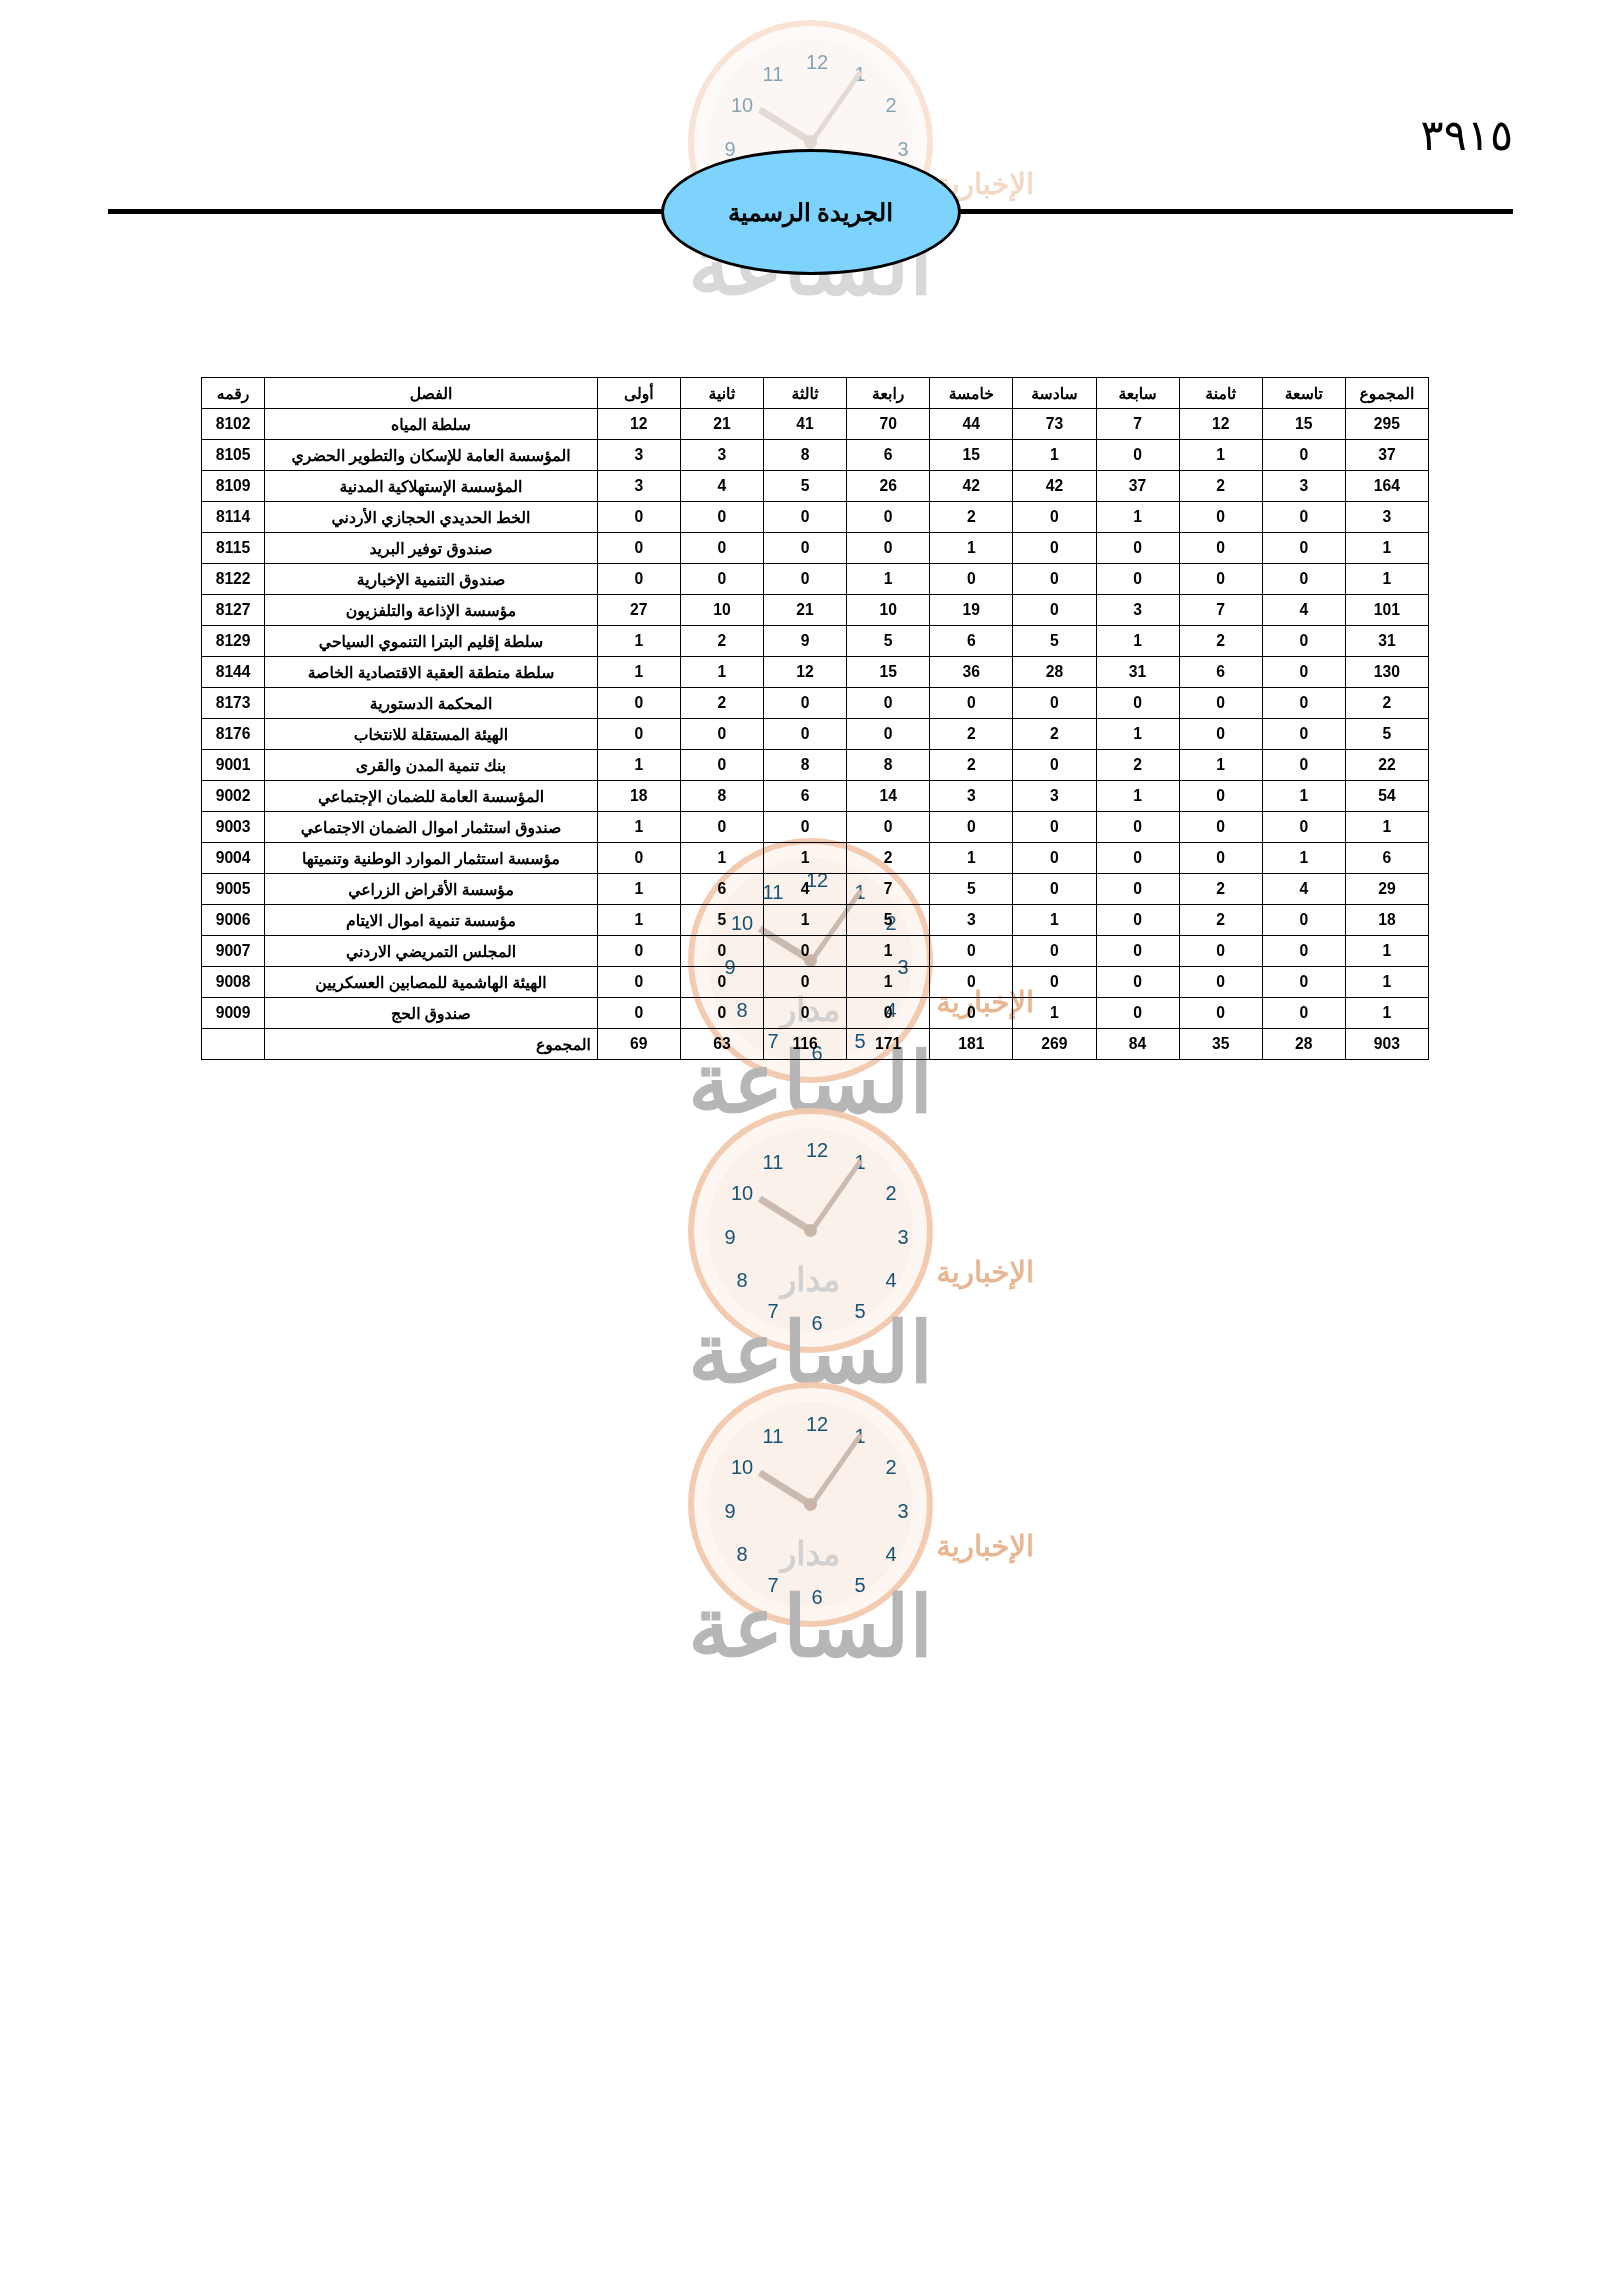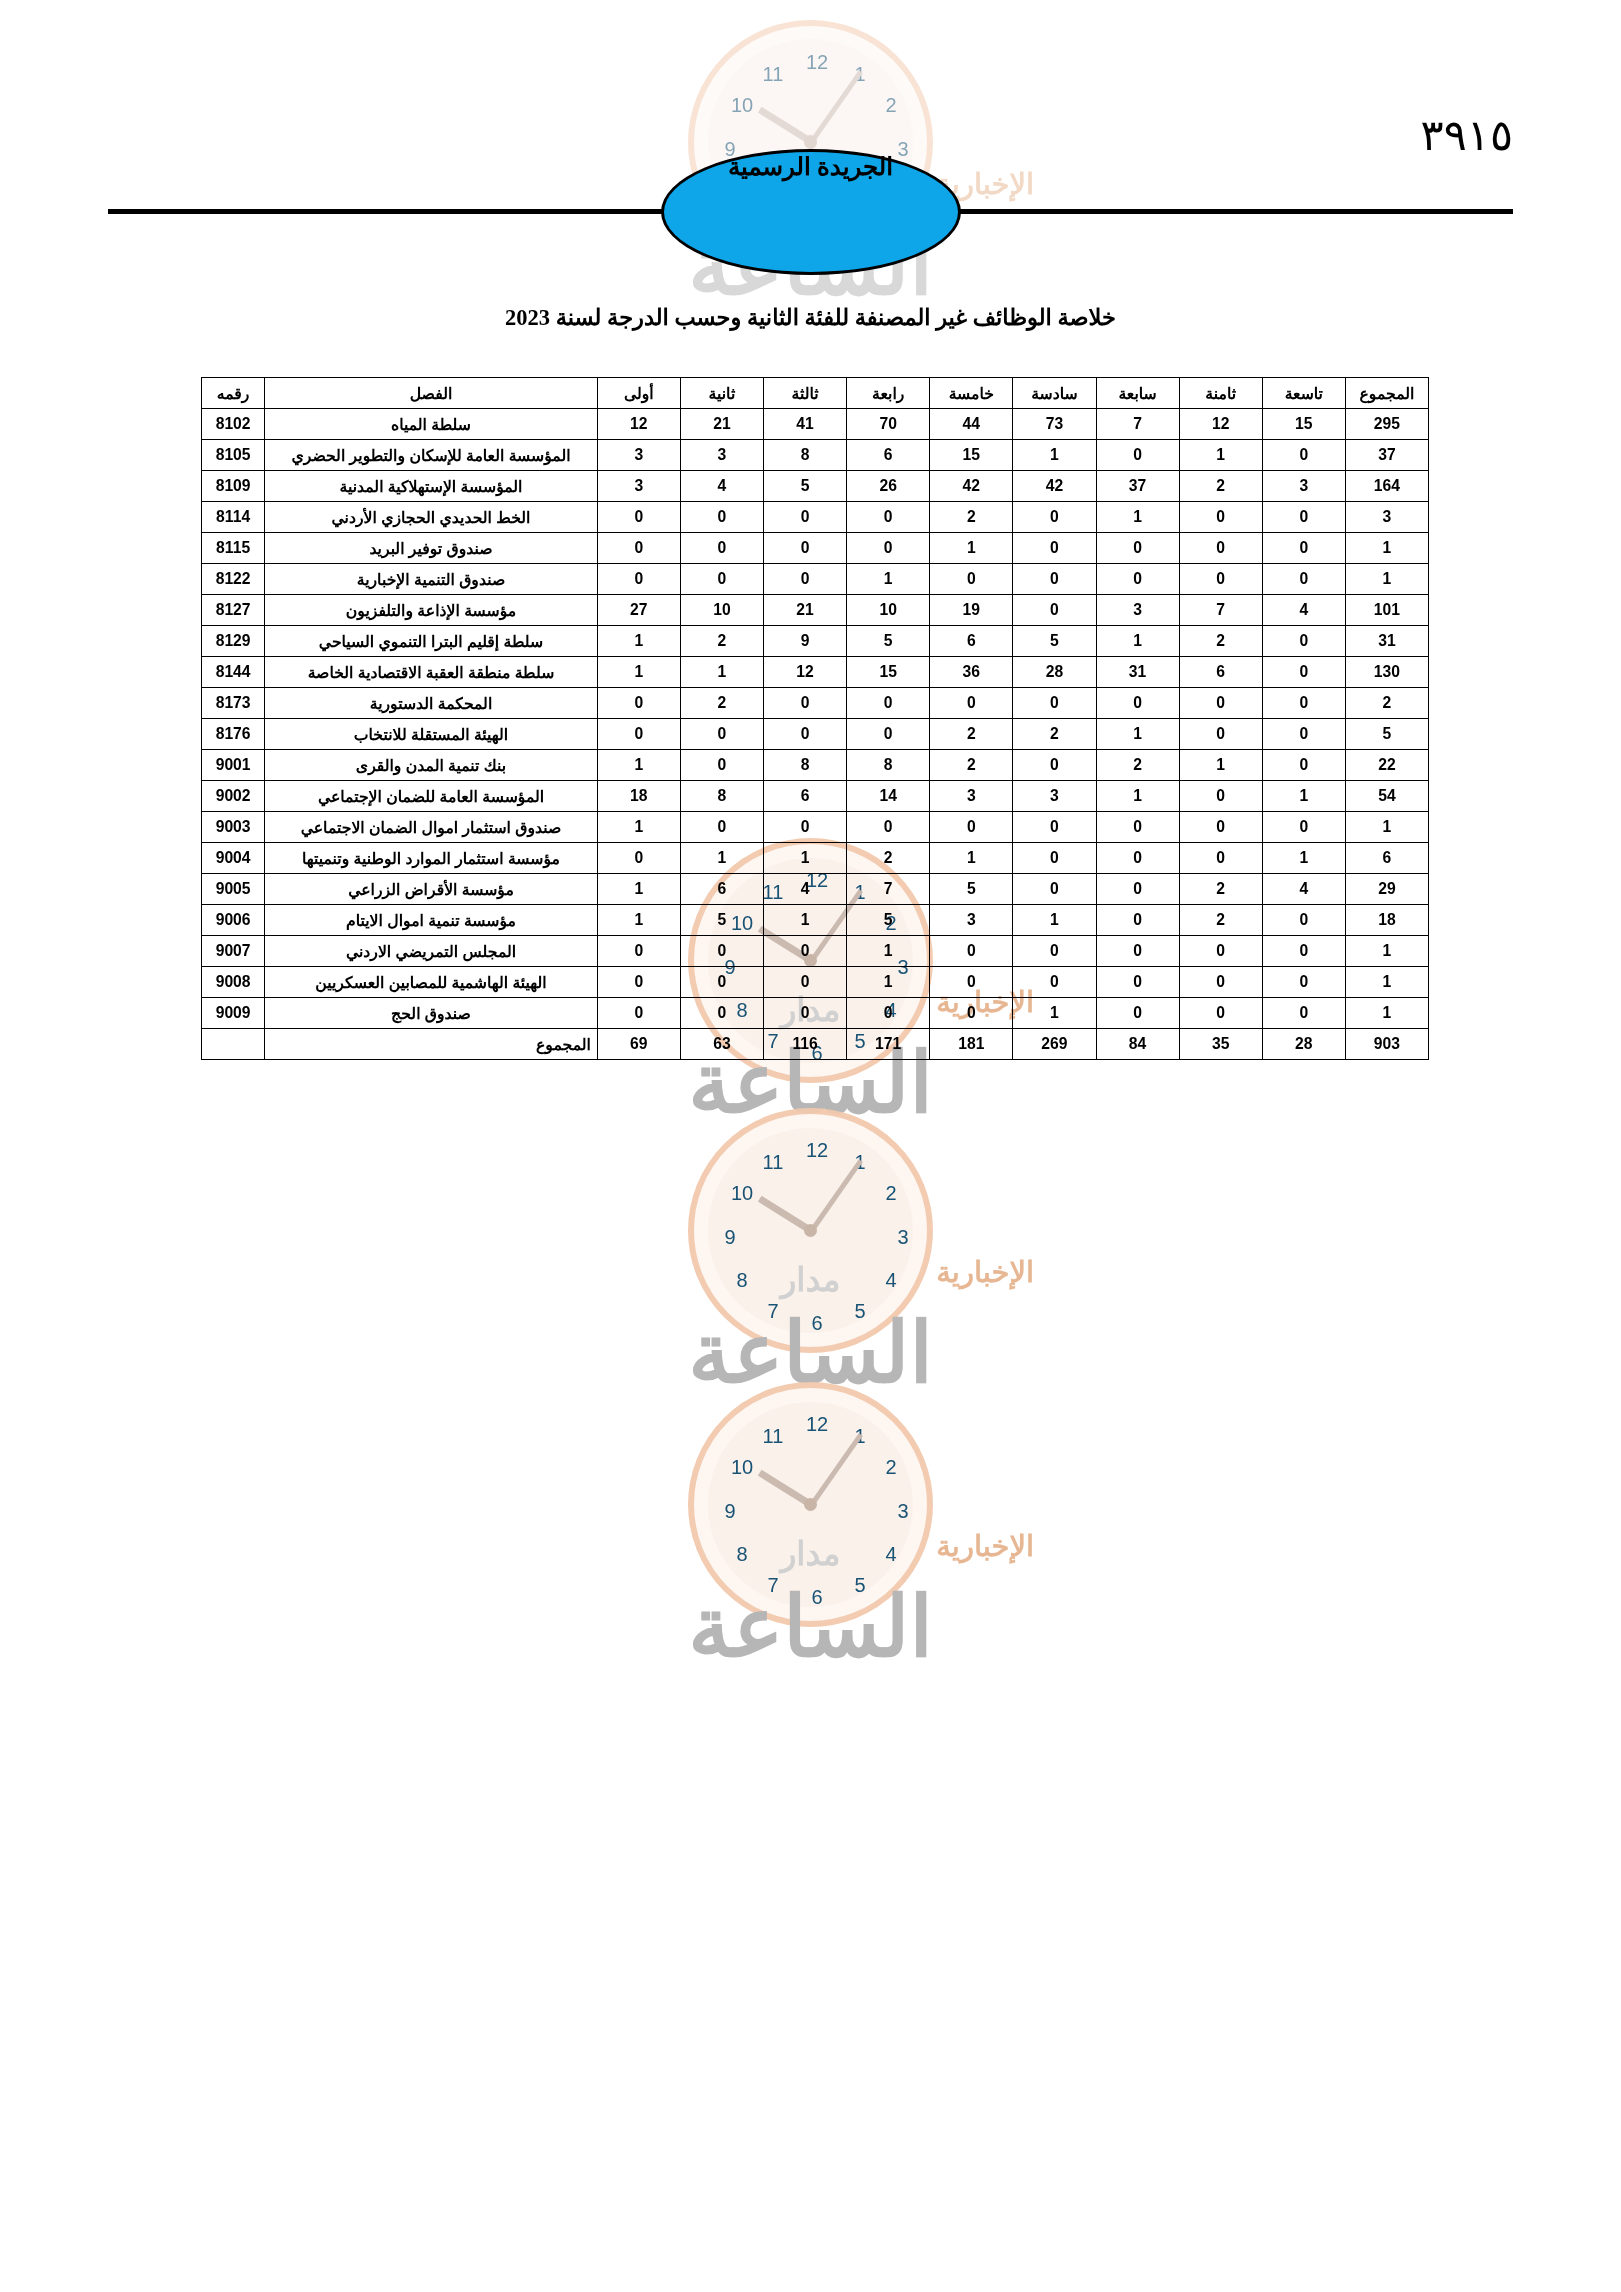--- a/index.html
+++ b/index.html
@@ -125,8 +125,9 @@
     height: 120px;
     border: 3.9px solid #000;
     border-radius: 50%;
-    background: #0ea5e9;
+    background: #7dd3fc;
     display: flex;
+    align-items: center;
     justify-content: center;
   }
   .oval span {

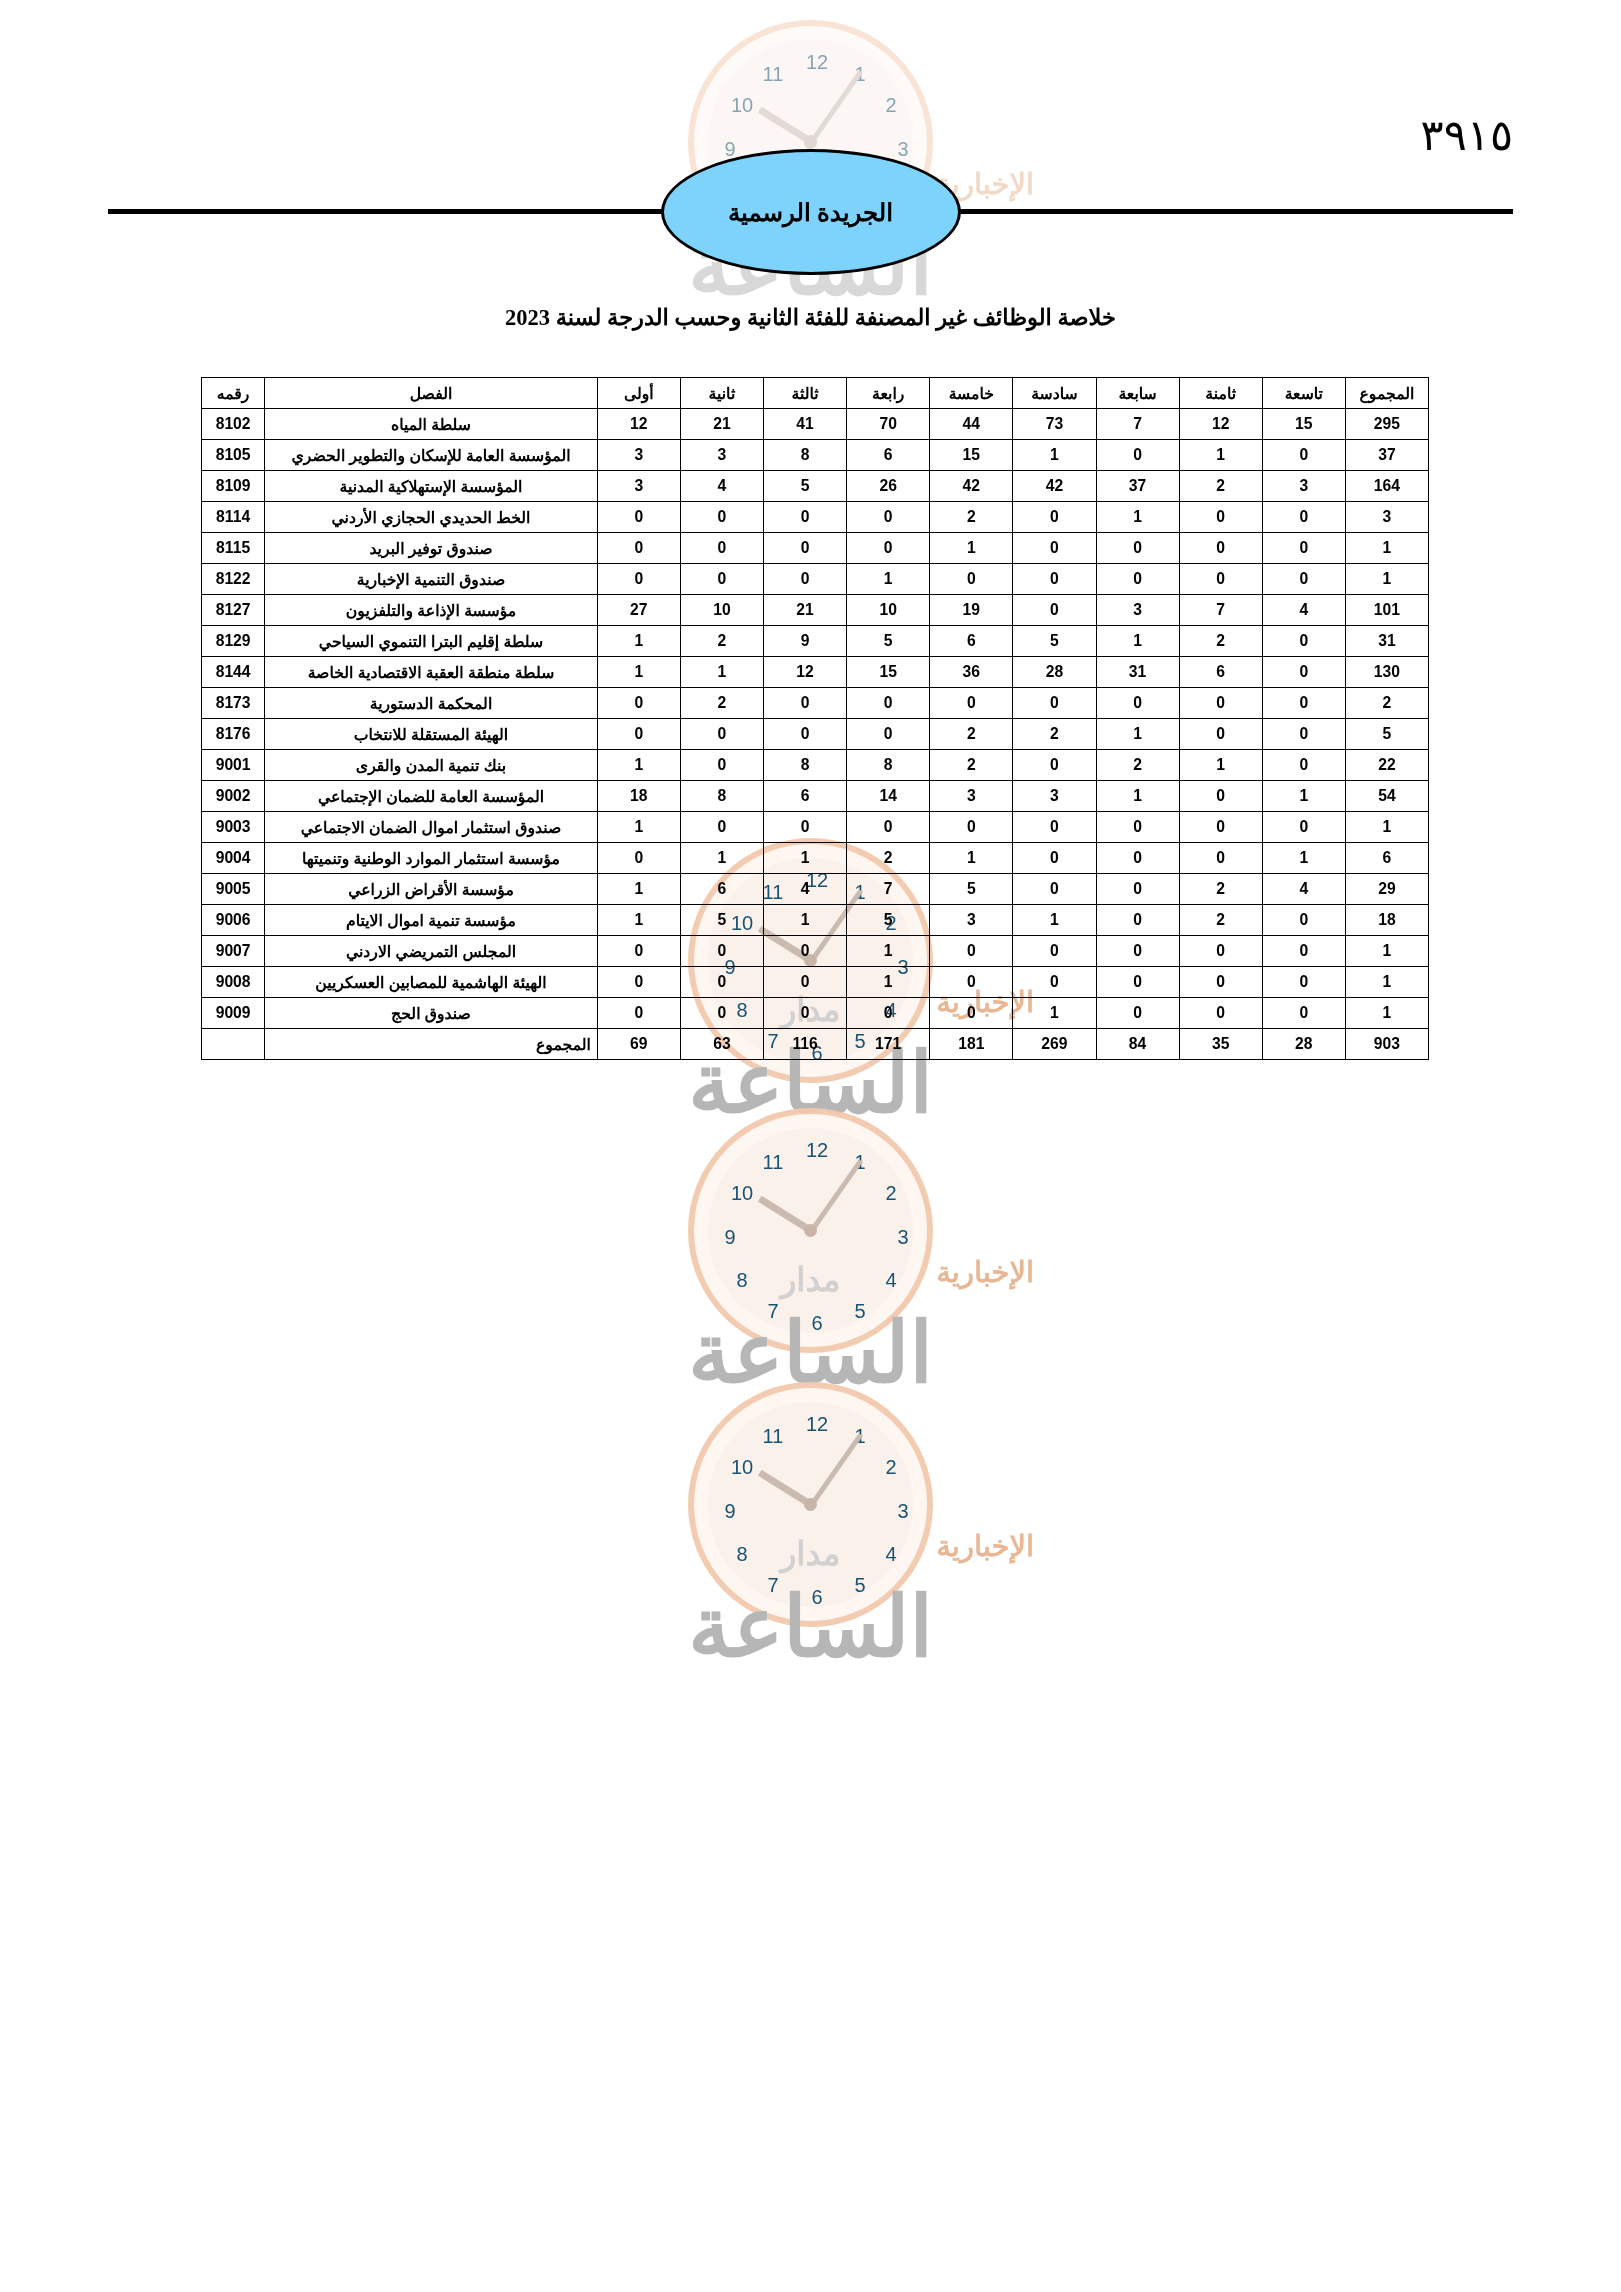--- a/index.html
+++ b/index.html
@@ -300,7 +300,6 @@
 </div>
 
 <div class="title-block">
-  <div class="t2">خلاصة الوظائف غير المصنفة للفئة الثانية وحسب الدرجة لسنة 2023</div>
 </div>
 
 <div class="tbl-wrap">

